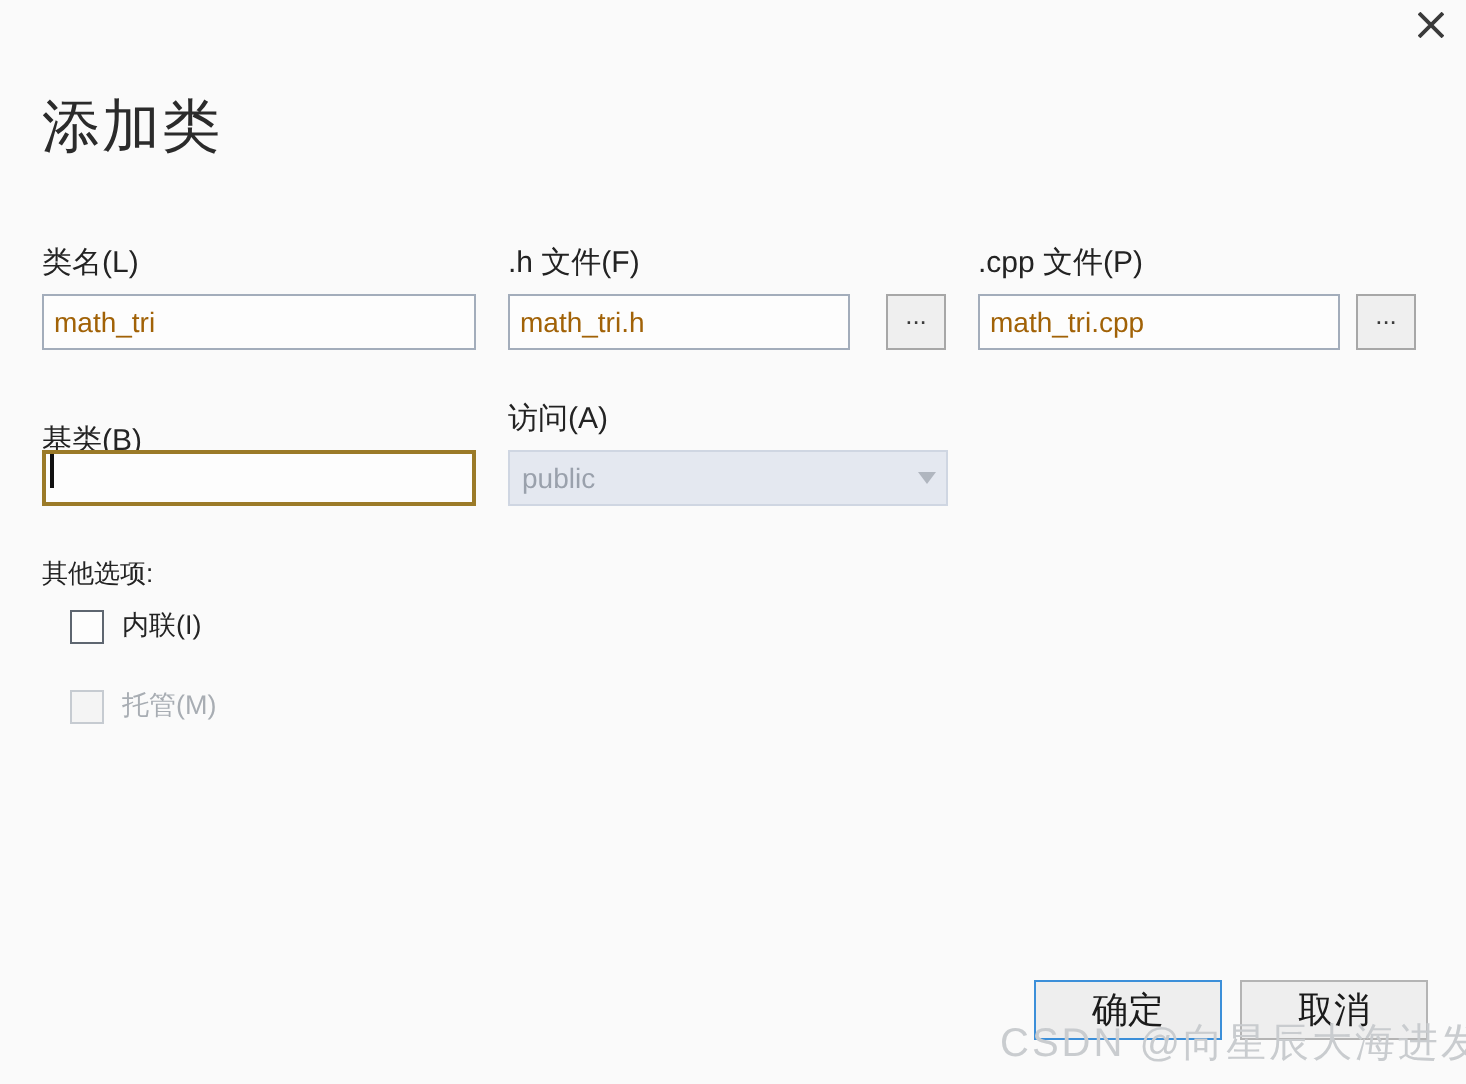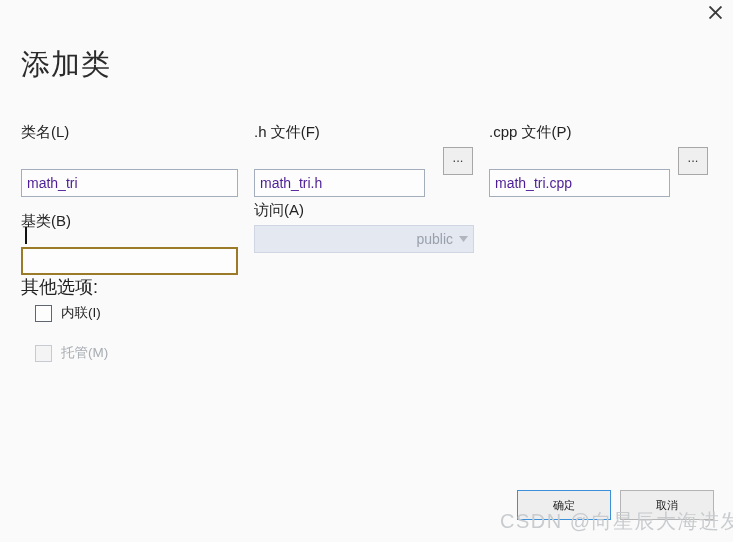--- a/index.html
+++ b/index.html
@@ -74,12 +74,11 @@
     background: #fdfdfd;
     font-family: "Liberation Sans", "DejaVu Sans", sans-serif;
     font-size: 14px;
-    color: #4c1d95;
+    color: #a16207;
     padding: 12px 5px;
     height: 28px;
     line-height: 26px;
     outline: none;
-    margin-top: 22px;
   }
   .textbox.focused {
     border: 2px solid #9b7a28;

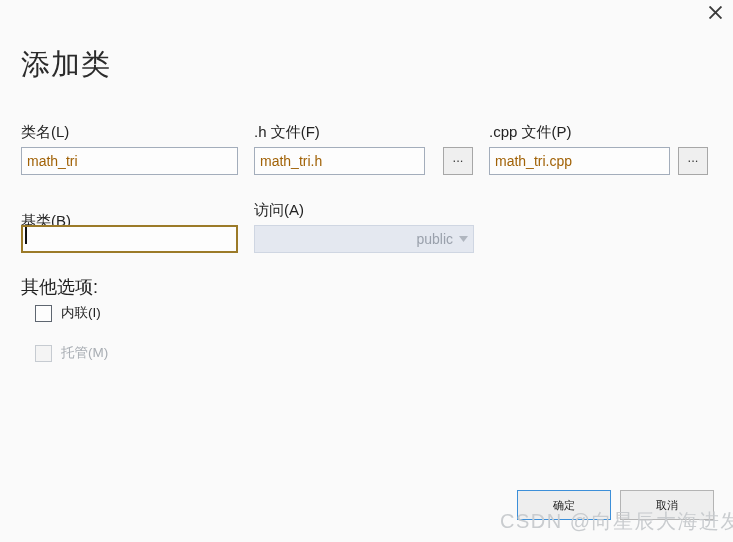--- a/index.html
+++ b/index.html
@@ -121,7 +121,6 @@
     display: flex;
     align-items: center;
     cursor: default;
-    text-align: right;
   }
   .combo .combo-value {
     flex: 1;

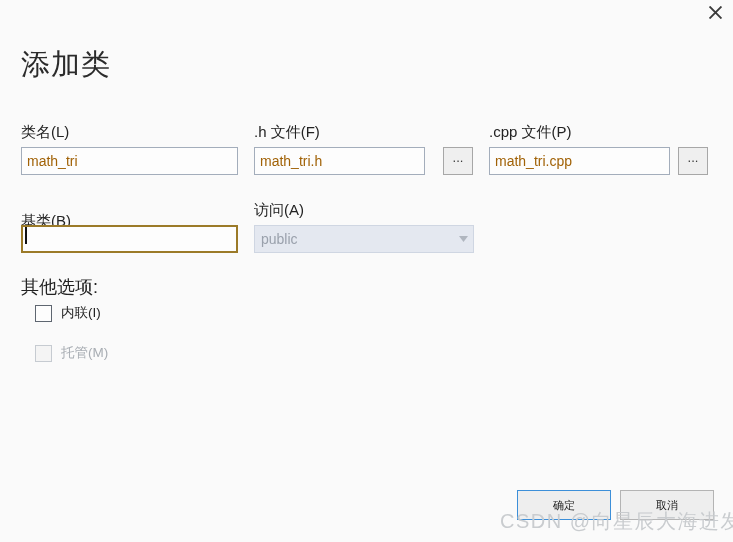--- a/index.html
+++ b/index.html
@@ -143,7 +143,7 @@
     position: absolute;
     left: 21px;
     top: 278px;
-    font-size: 18px;
+    font-size: 13px;
     color: #232323;
     line-height: 18px;
     text-align: center;

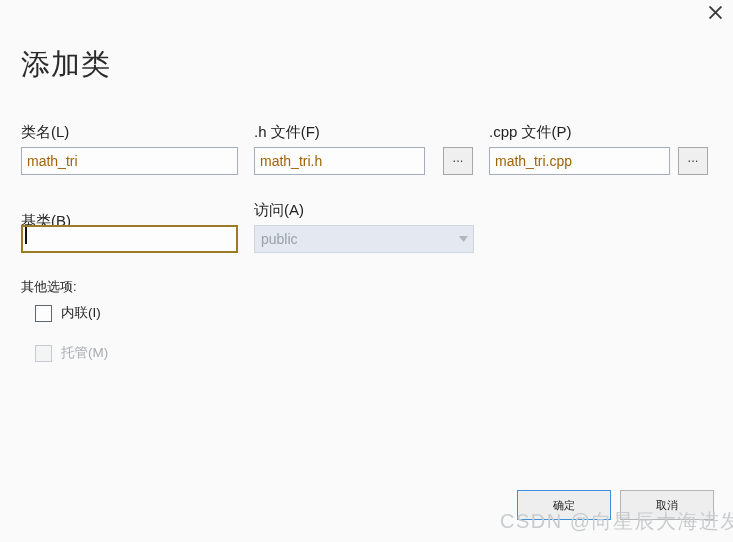--- a/index.html
+++ b/index.html
@@ -181,7 +181,7 @@
     box-sizing: border-box;
     width: 94px;
     height: 30px;
-    font-size: 11px;
+    font-size: 18px;
     color: #1b1b1b;
     background: #eeeeee;
     border: 1px solid #b4b4b4;

